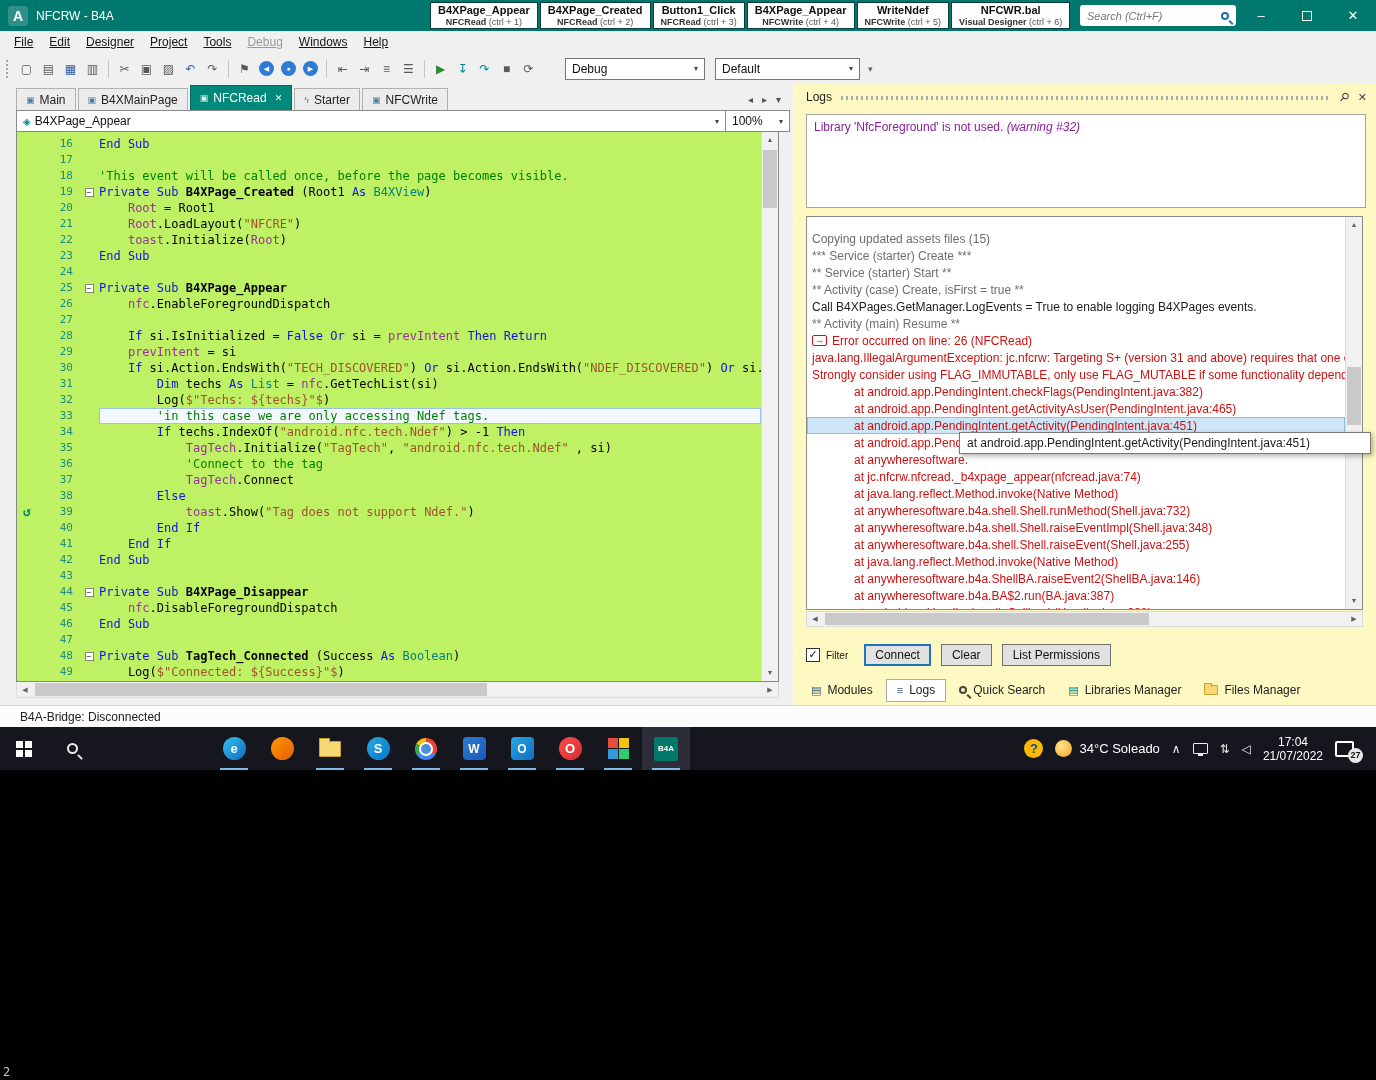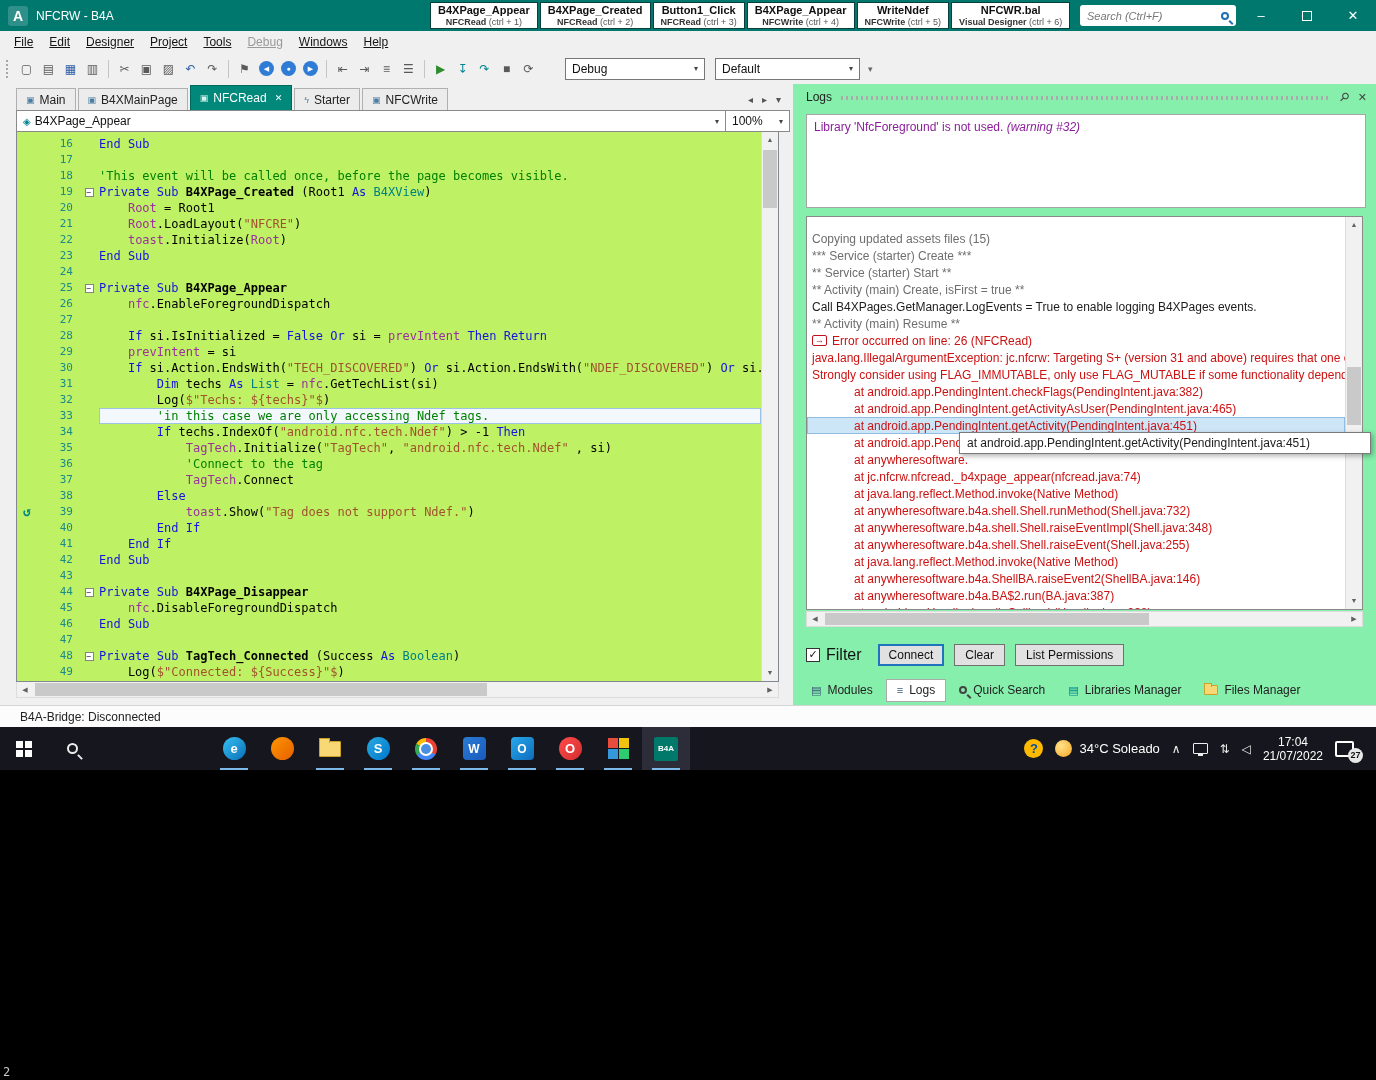--- a/index.html
+++ b/index.html
@@ -102,7 +102,7 @@
   .hthumb { position:absolute; left:2px; top:1px; bottom:1px; width:62%; background:#c9c9c9; }
 
   
-  .logs-pane { position:absolute; left:793px; top:84px; width:583px; height:621px; background:#86efac; }
+  .logs-pane { position:absolute; left:793px; top:84px; width:583px; height:621px; background:#fef9c3; }
   .logs-header { height:26px; display:flex; align-items:center; padding:0 9px 0 13px; gap:9px; font-size:12px; color:#222; }
   .lh-grip { flex:1; height:4px; margin-top:2px;
              background-image:repeating-linear-gradient(90deg,#ababab 0 2px,transparent 2px 5px); }

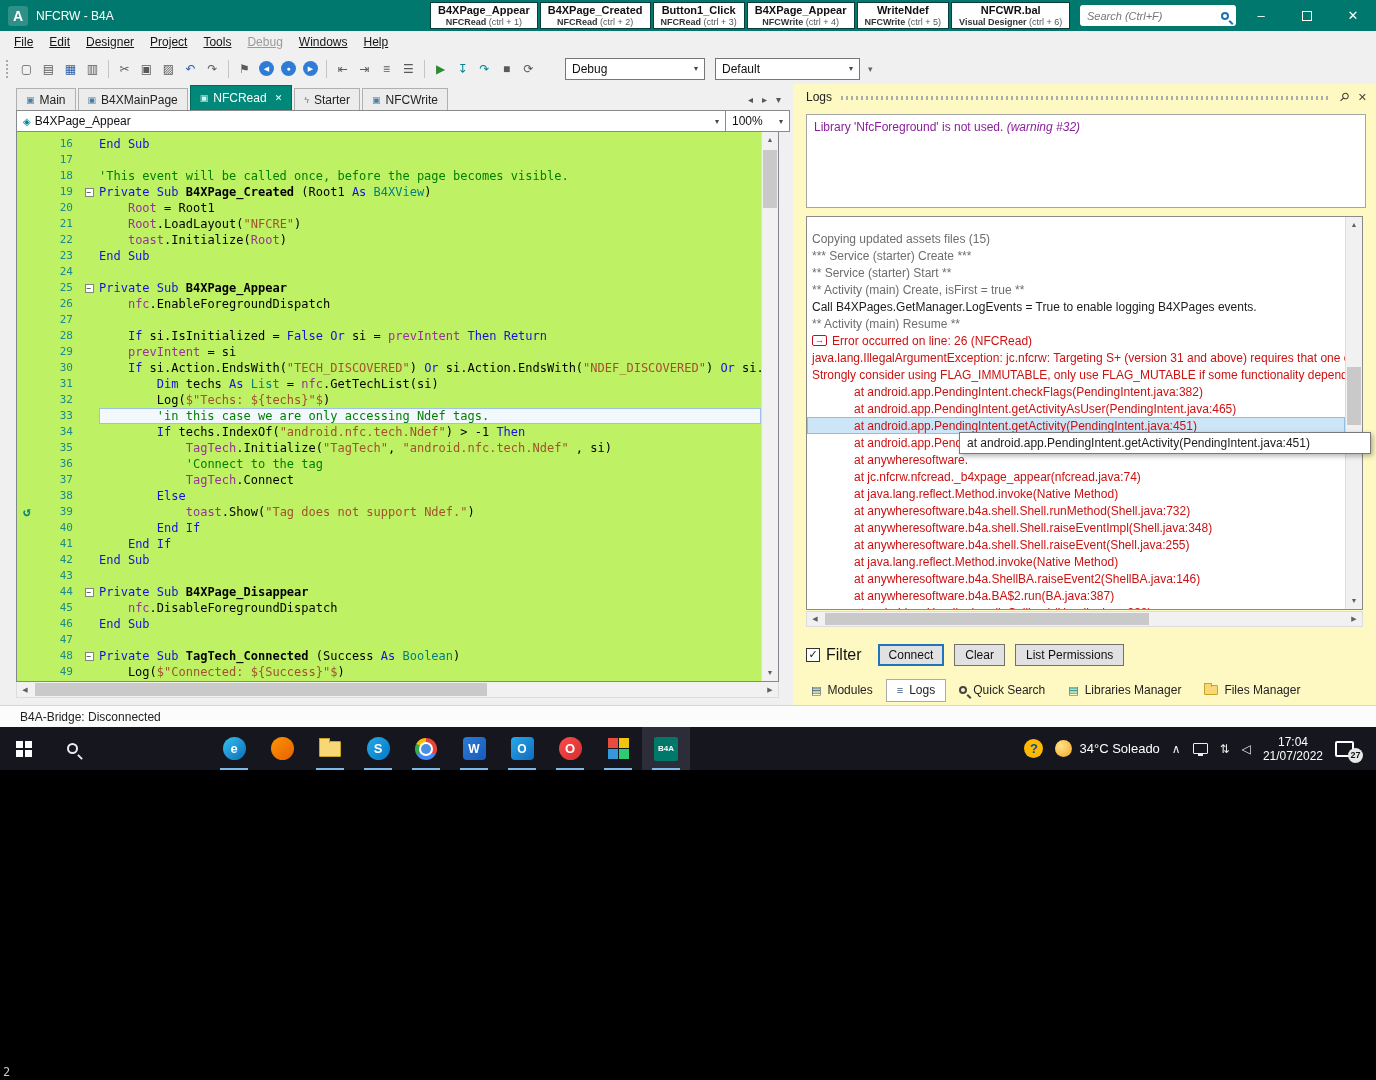--- a/index.html
+++ b/index.html
@@ -584,7 +584,7 @@
               <span>** Service (starter) Start **</span>
             </div>
             <div class="log-entry lc-dim">
-              <span>** Activity (main) Create, isFirst = true **</span>
+              <span>** Activity (case) Create, isFirst = true **</span>
             </div>
             <div class="log-entry lc-dark">
               <span>Call B4XPages.GetManager.LogEvents = True to enable logging B4XPages events.</span>

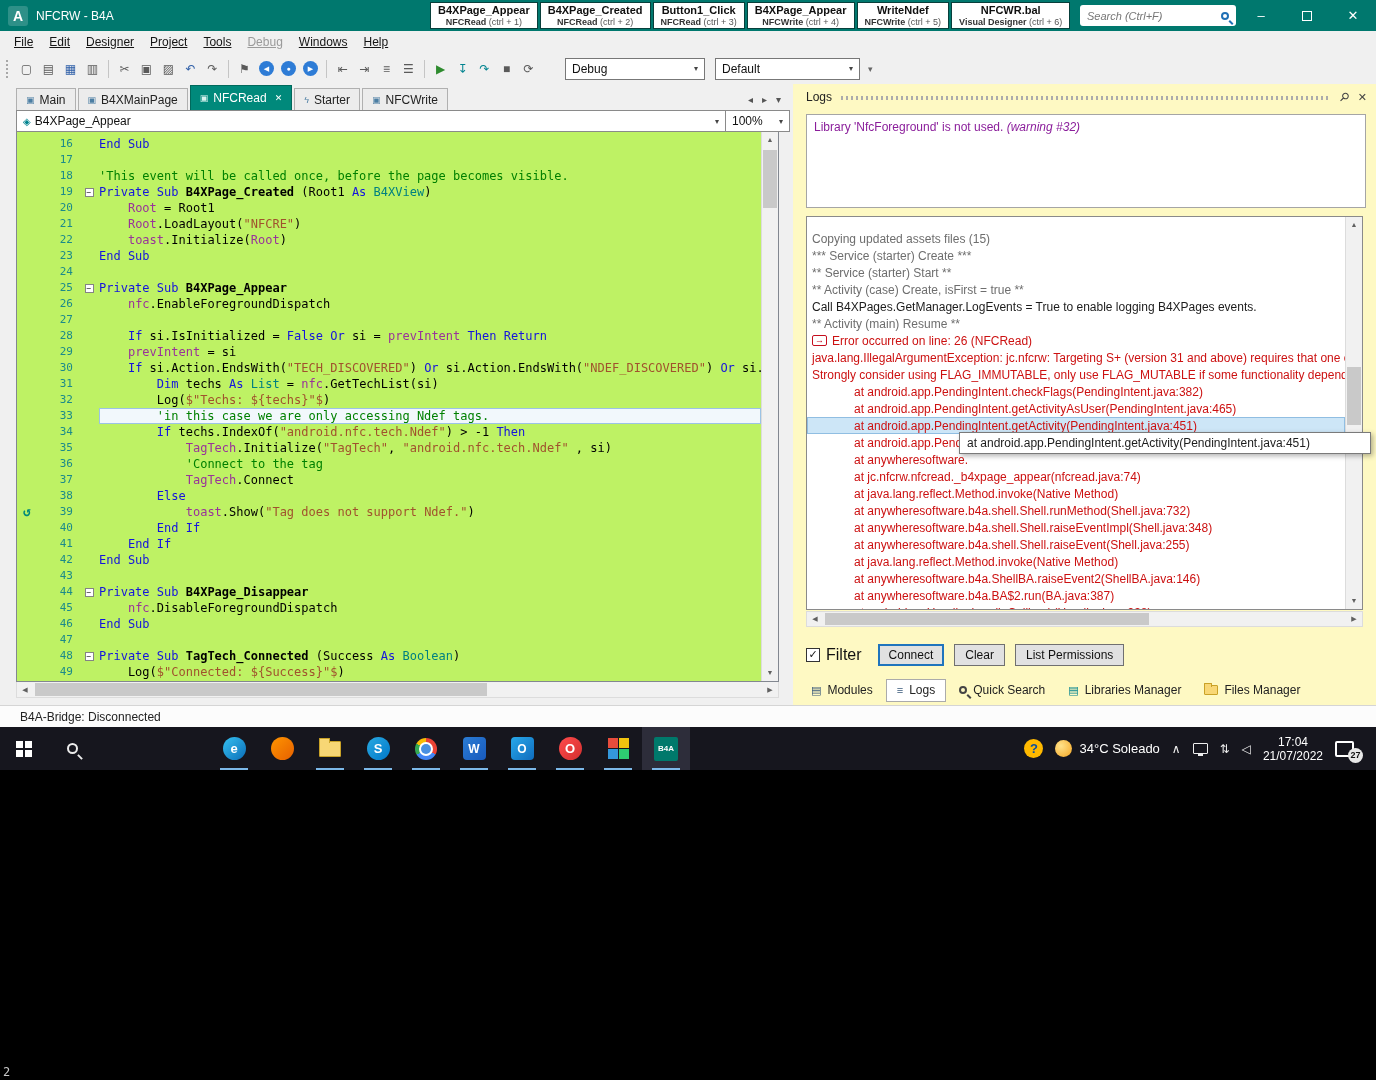--- a/index.html
+++ b/index.html
@@ -129,7 +129,7 @@
   .checkbox { width:14px; height:14px; background:#fff; border:1px solid #333; display:flex;
               align-items:center; justify-content:center; flex:none; }
   .chk { font-size:11px; color:#111; line-height:1; margin-top:-1px; }
-  .filter-label { font-size:16px; color:#111; margin-right:10px; }
+  .filter-label { font-size:10px; color:#111; margin-right:10px; }
   .log-buttons { display:flex; gap:10px; }
   .lbtn { font-family:inherit; font-size:12px; color:#111; background:#E1E1E1; border:1px solid #707070; padding:3px 10px; }
   .lbtn.default { border-color:#1F74BD; box-shadow:inset 0 0 0 1px #1F74BD; }

